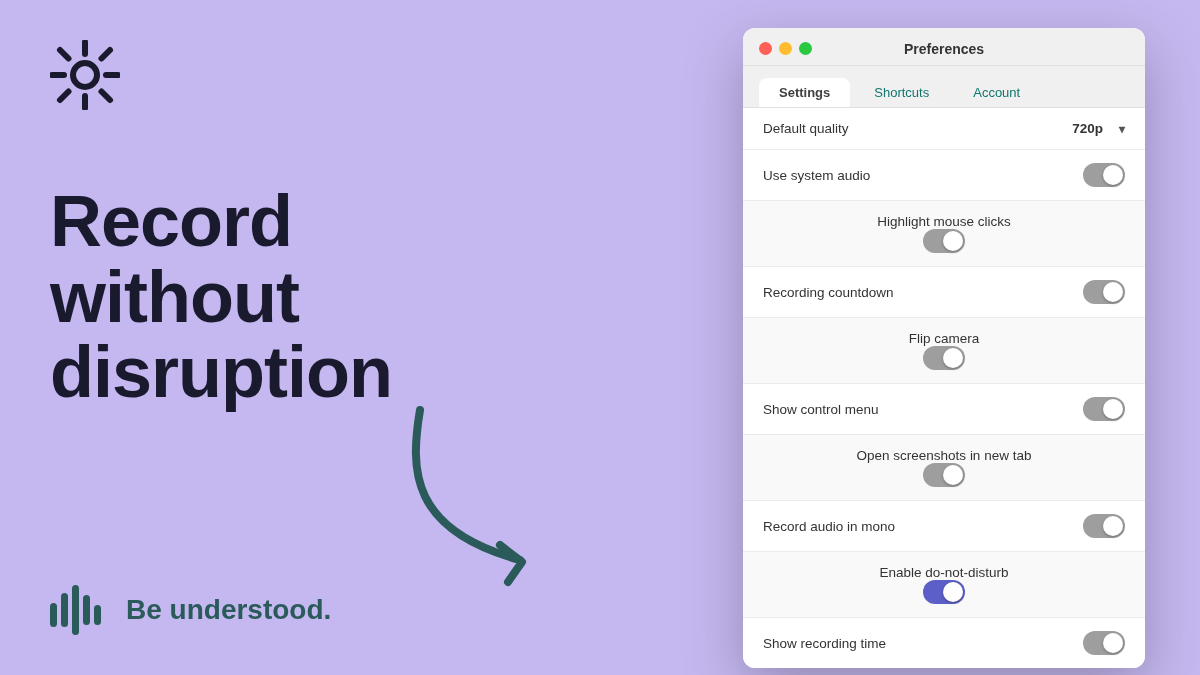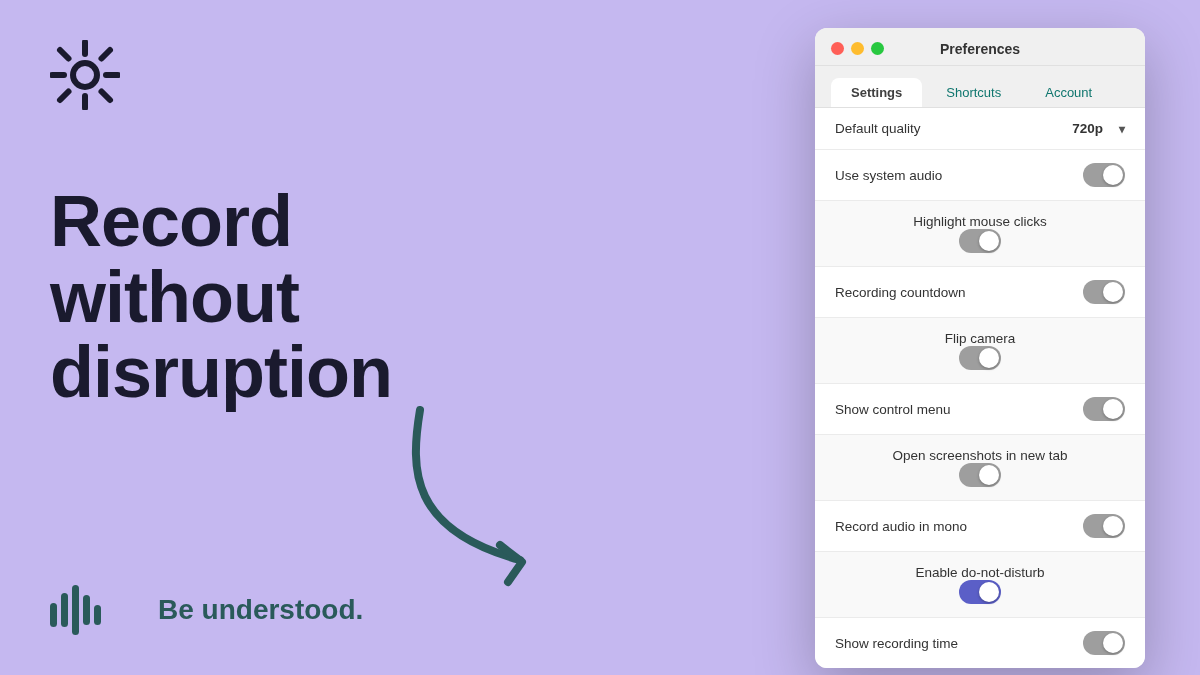--- a/index.html
+++ b/index.html
@@ -75,7 +75,7 @@
       position: absolute;
       right: 55px;
       top: 28px;
-      width: 330px;
+      width: 402px;
       background: #f5f5f5;
       border-radius: 12px;
       box-shadow: 0 20px 60px rgba(0,0,0,0.25);

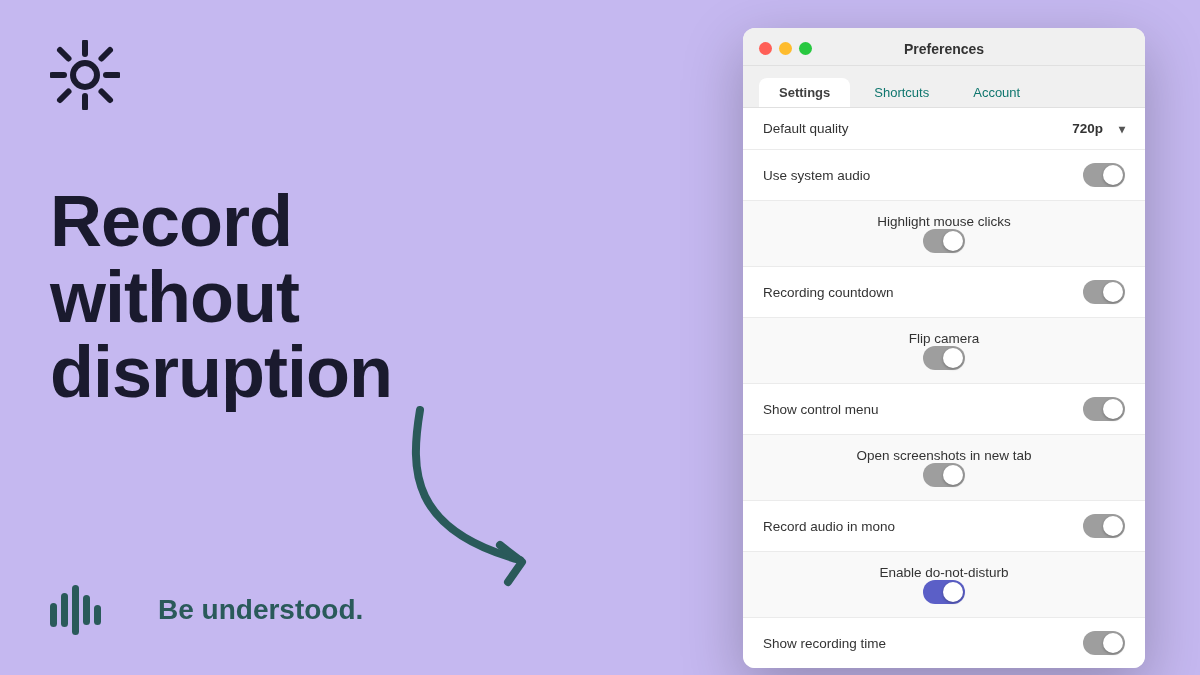--- a/index.html
+++ b/index.html
@@ -58,7 +58,6 @@
       font-size: 28px;
       font-weight: 600;
       color: #2a5a5a;
-      margin-left: 32px;
     }
 
     

